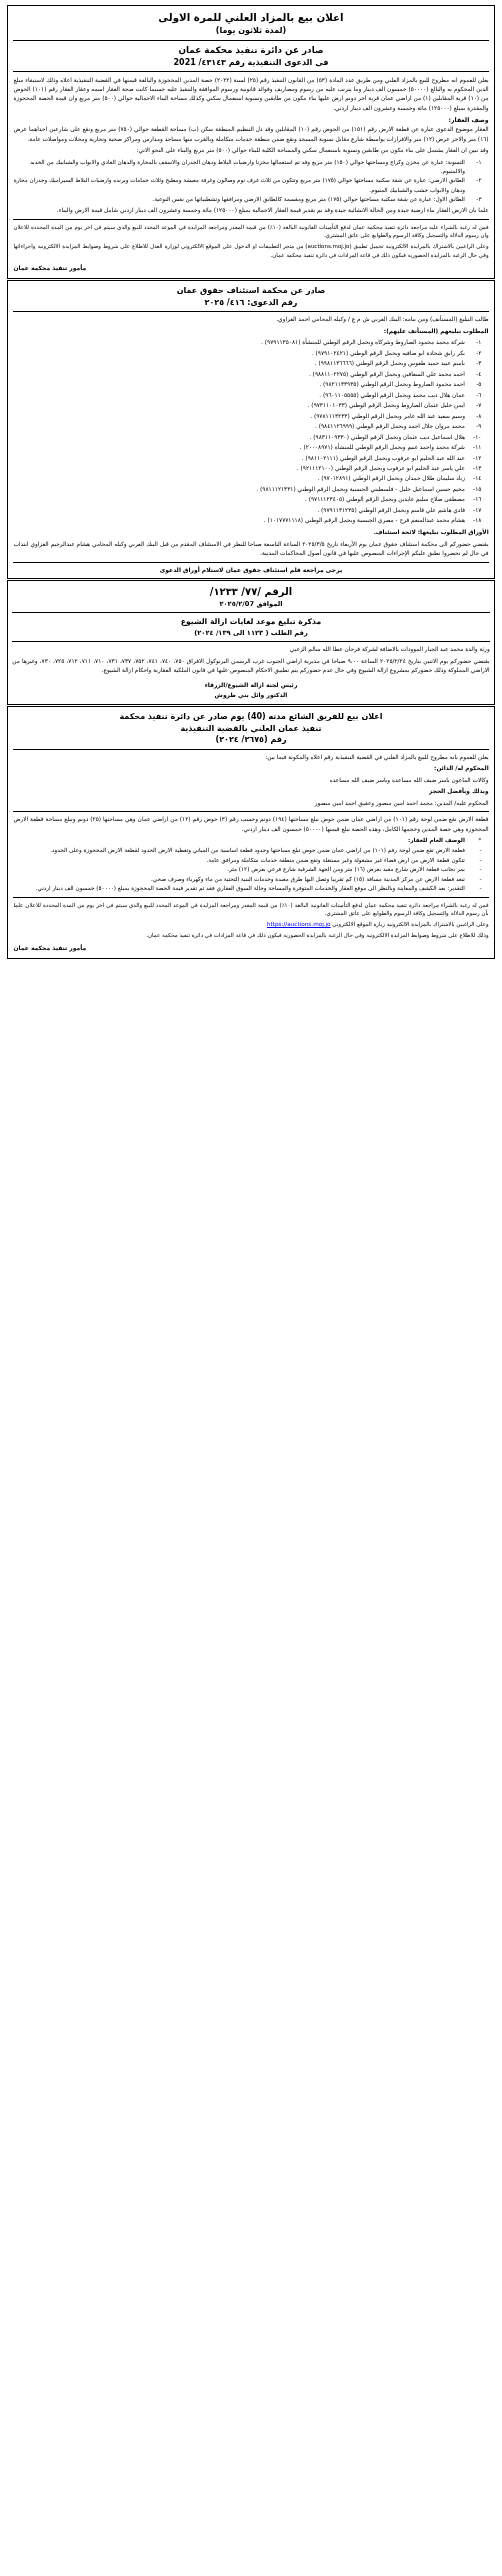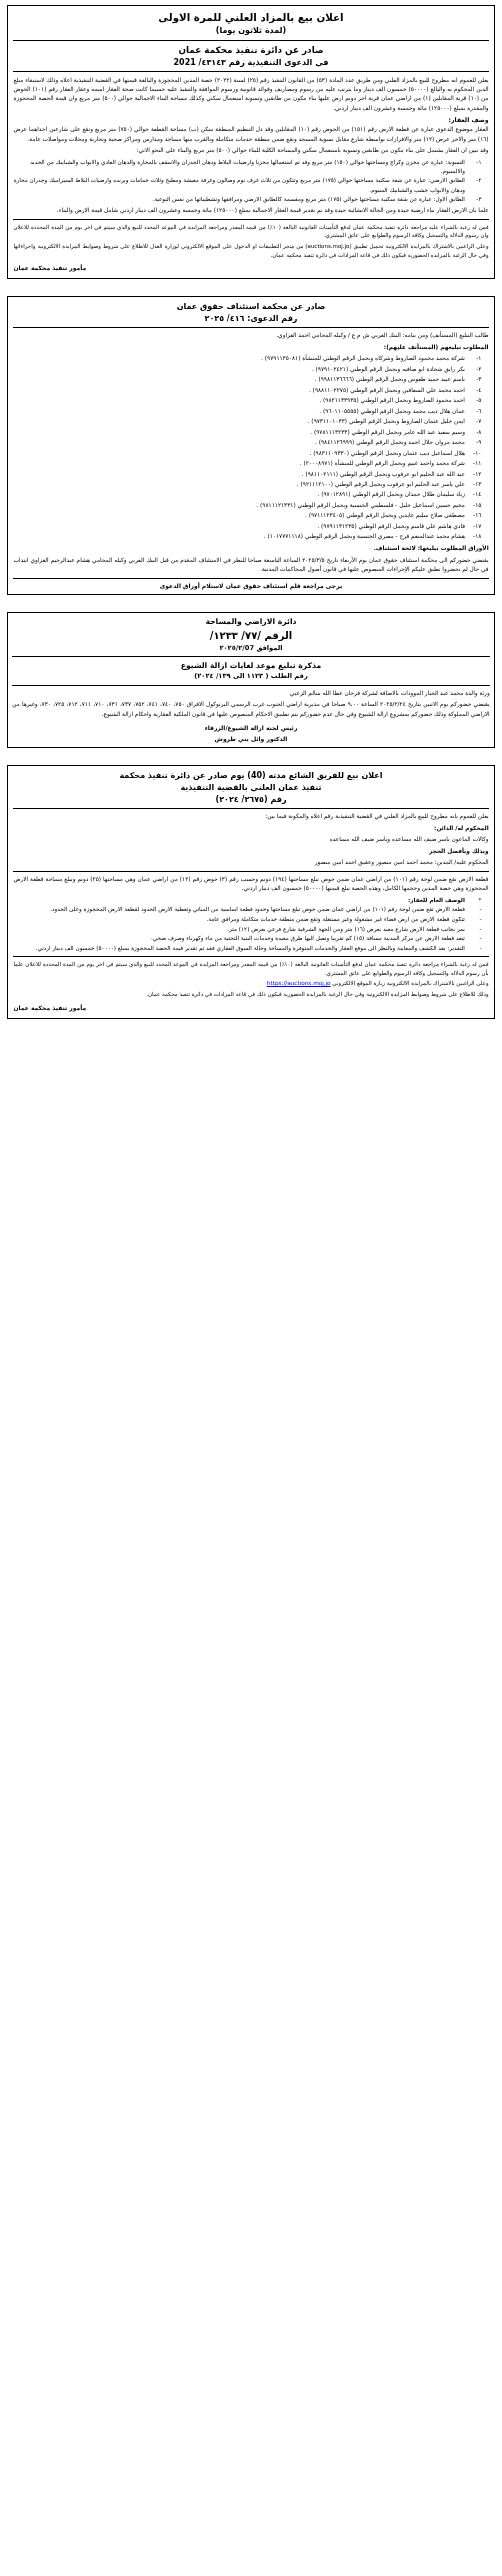--- a/index.html
+++ b/index.html
@@ -17,7 +17,7 @@
   }
   .notice {
     border: 1px solid #000;
-    margin: 0 0 17px 0;
+    margin: 0 0 1px 0;
     padding: 4.1px 5.2px 5.2px 5.2px;
     background: #fff;
   }

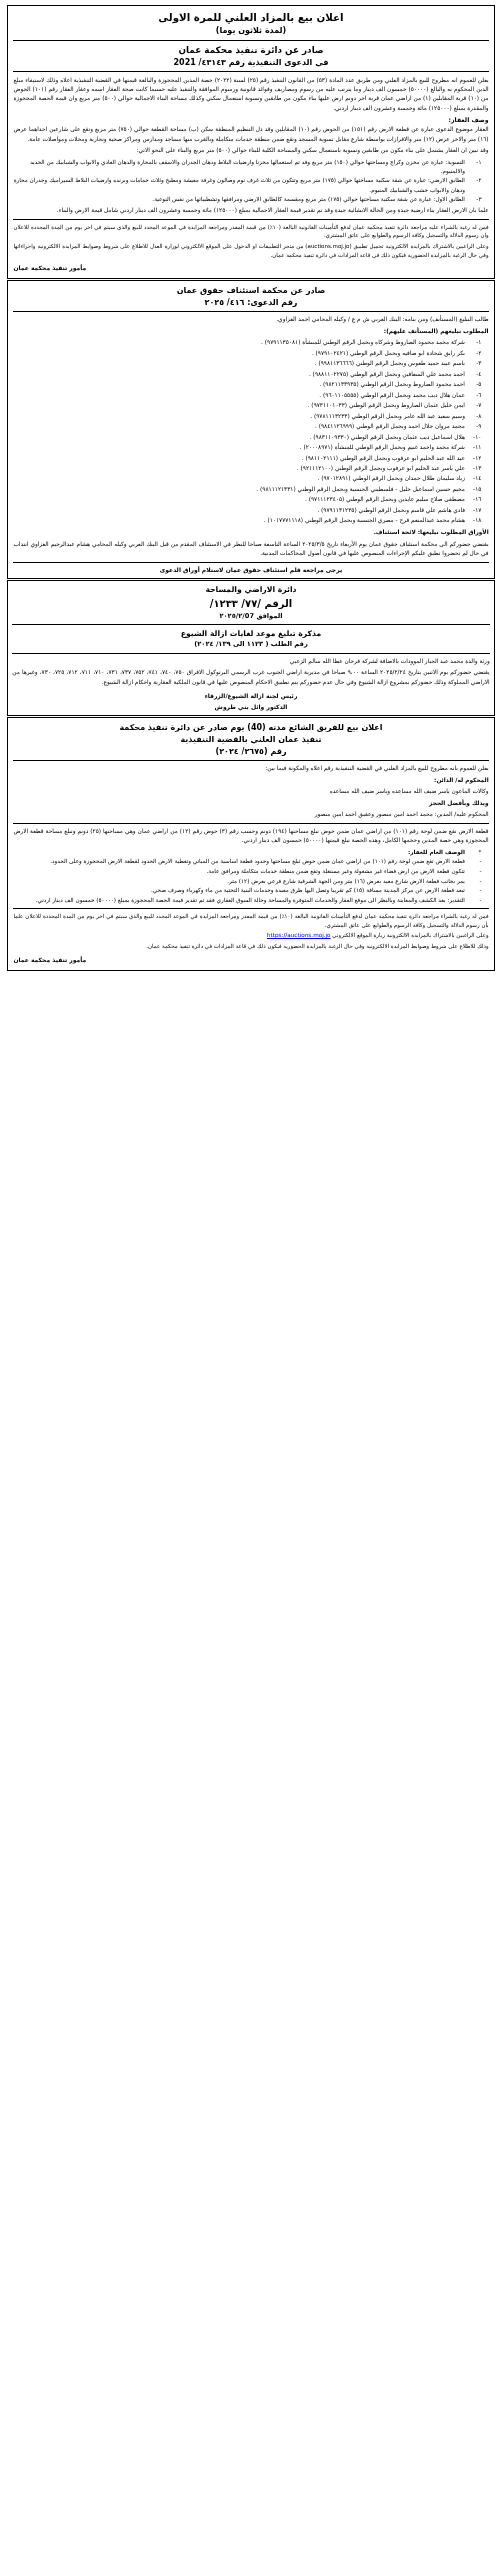--- a/index.html
+++ b/index.html
@@ -231,7 +231,6 @@
   </div>
 
   <div class="notice tight">
-    <div class="center bold" style="font-size:7.7px; line-height:1.5">دائرة الاراضي والمساحة</div>
     <div class="center bold" style="font-size:10px; line-height:1.5">الرقم /٧٧/ ١٢٣٣/</div>
     <div class="center bold" style="font-size:6.7px; line-height:1.5">الموافق ٢٠٢٥/٢/07</div>
     <hr class="rule">

